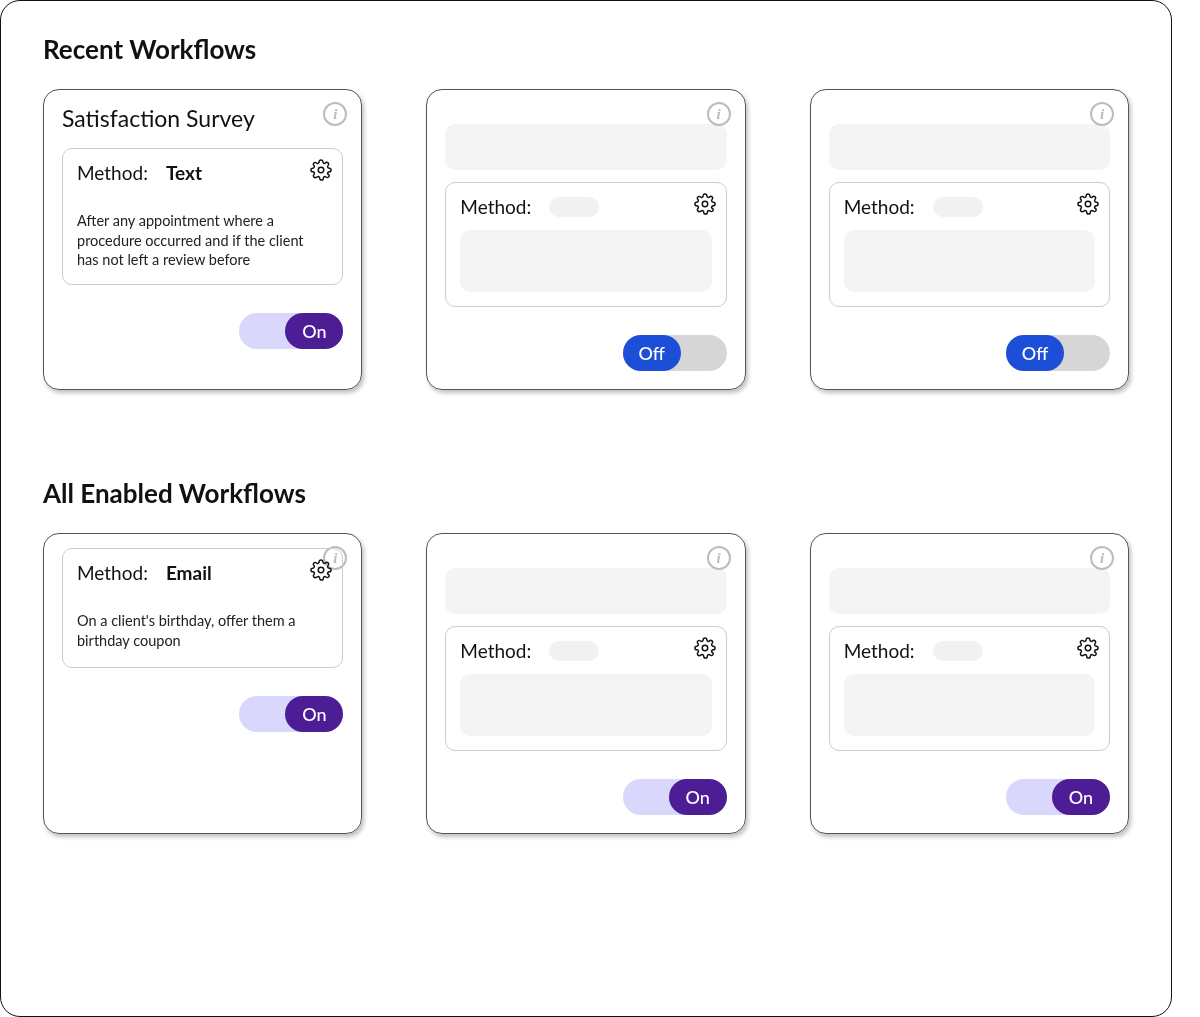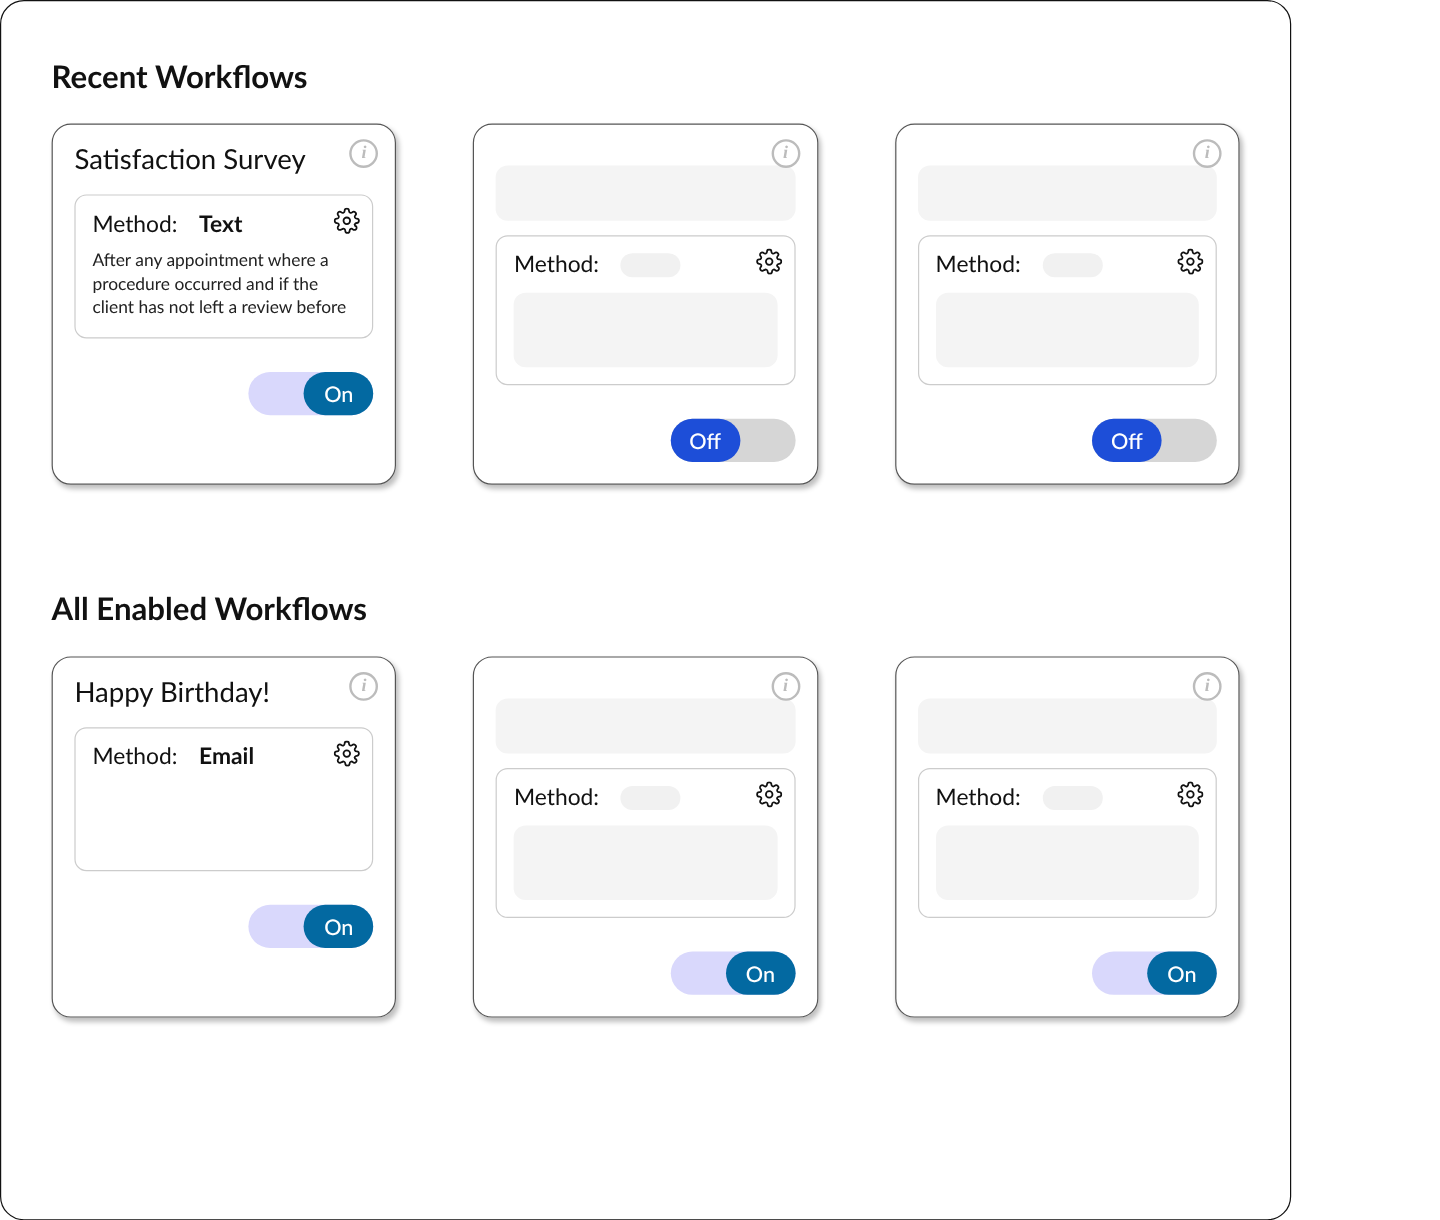--- a/index.html
+++ b/index.html
@@ -10,11 +10,11 @@
     color: #111;
   }
   .page {
-    width: 1076px;
+    width: 1172px;
     height: 1017px;
     border: 1.5px solid #111;
     border-radius: 20px;
-    padding: 40px 42px;
+    padding: 26px 42px;
     position: relative;
   }
   .section-title {

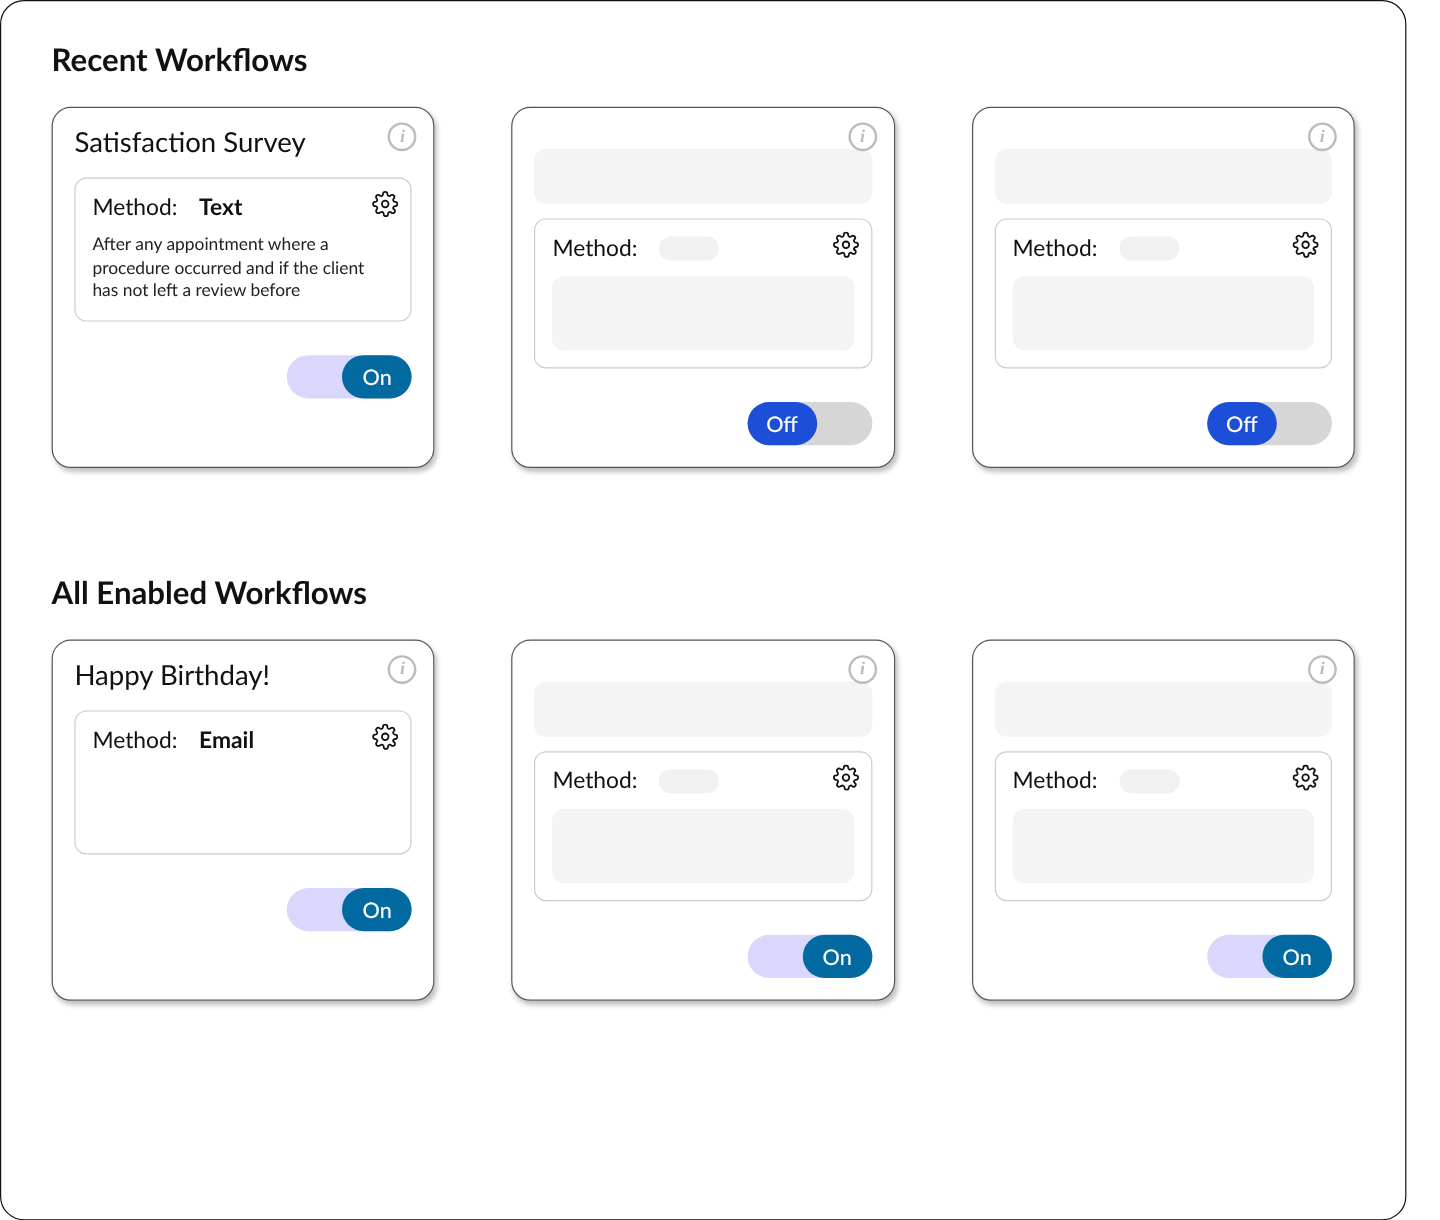--- a/index.html
+++ b/index.html
@@ -107,7 +107,7 @@
   .desc {
     font-size: 14.5px;
     line-height: 1.35;
-    margin-top: 10px;
+    margin-top: 27px;
     color: #222;
   }
   .desc-placeholder {

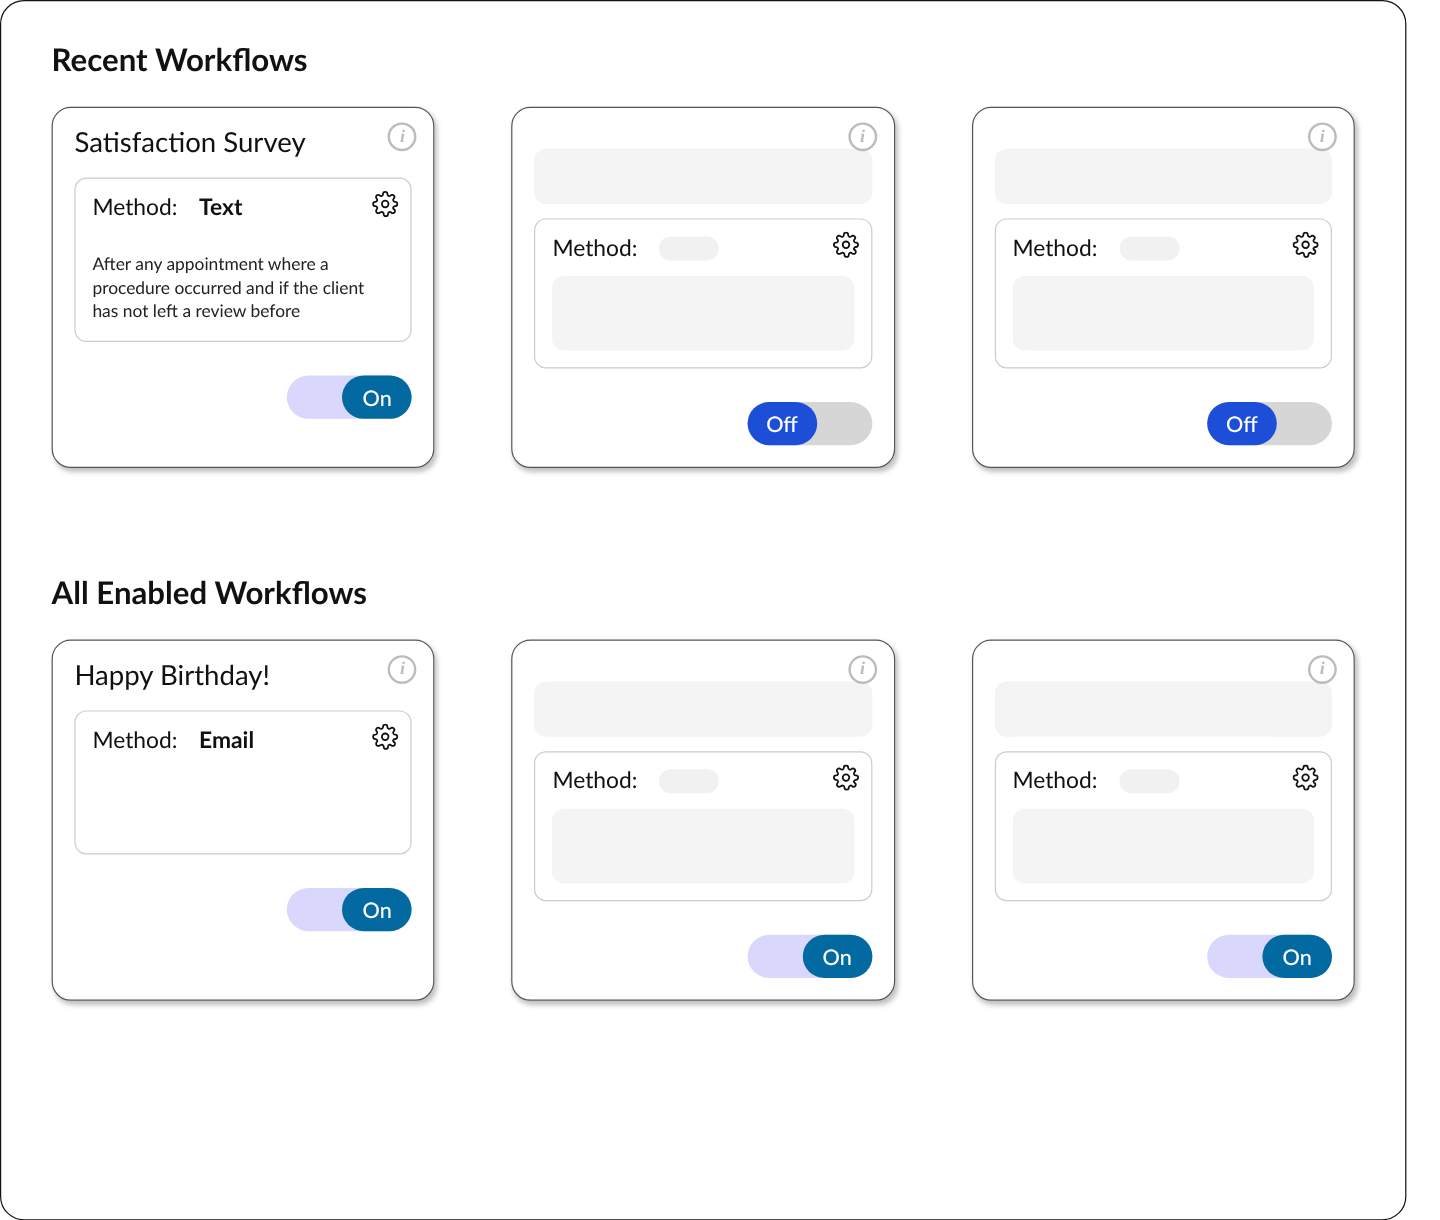--- a/index.html
+++ b/index.html
@@ -146,7 +146,7 @@
   }
   .toggle-on .knob {
     right: 0;
-    background: #0369a1;
+    background: #4c1d95;
     min-width: 58px;
   }
   .toggle-off .knob {

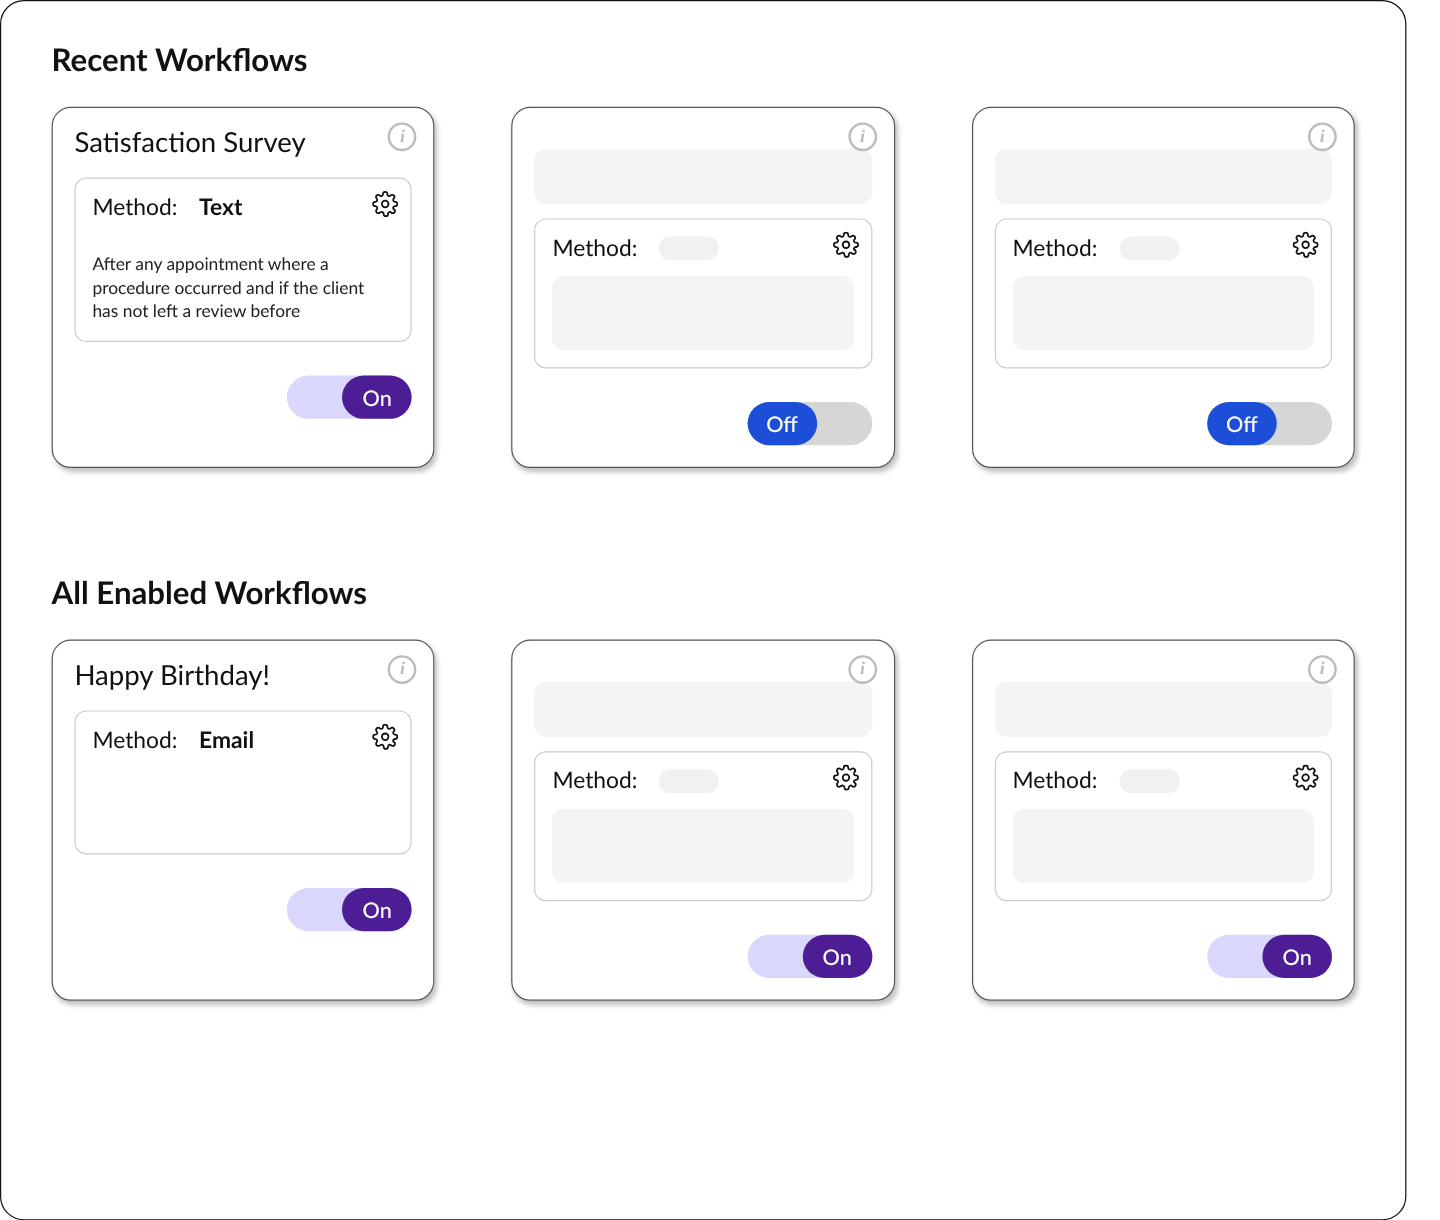--- a/index.html
+++ b/index.html
@@ -241,7 +241,6 @@
 
     <div class="card">
       <div class="info-icon"></div>
-      <div class="card-title">Happy Birthday!</div>
       <div class="method-box">
         <div class="gear">
           <svg viewBox="0 0 24 24" width="22" height="22" fill="none" stroke="#111" stroke-width="1.6">

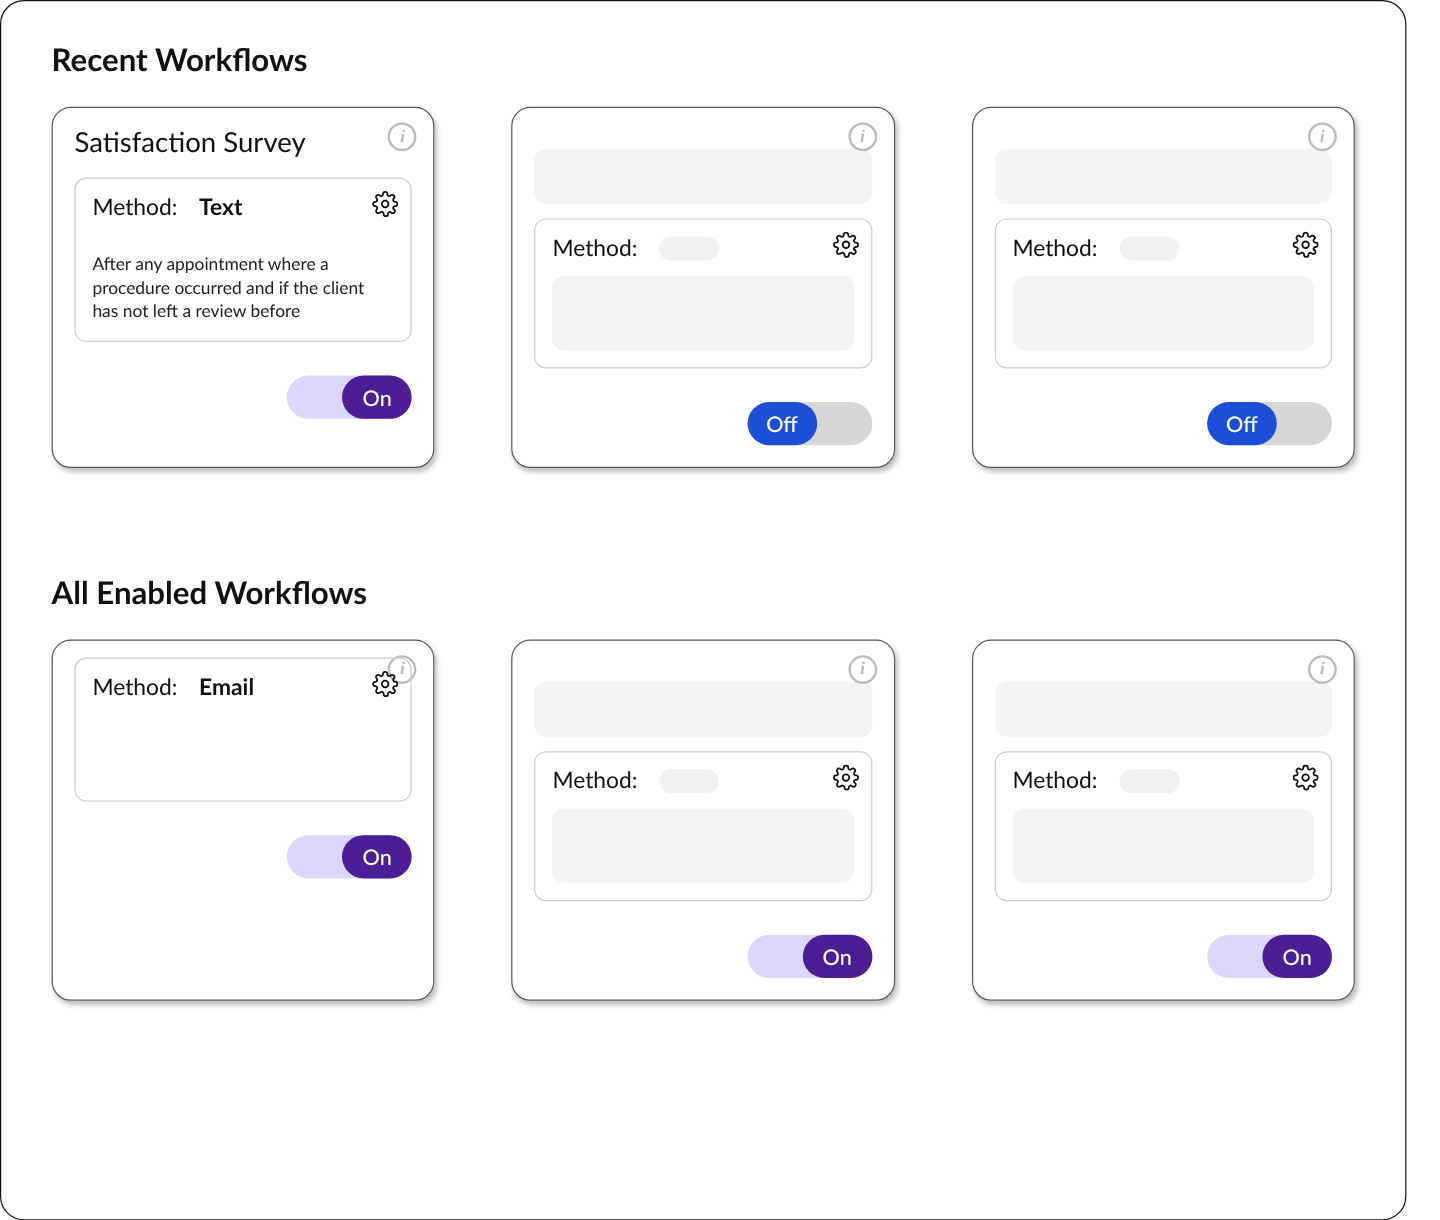--- a/index.html
+++ b/index.html
@@ -252,6 +252,7 @@
           <span class="method-label-static">Method:</span>
           <span class="method-value">Email</span>
         </div>
+        <div class="desc">On a client's birthday, offer them a birthday coupon</div>
       </div>
       <div class="toggle-row">
         <div class="toggle toggle-on">

